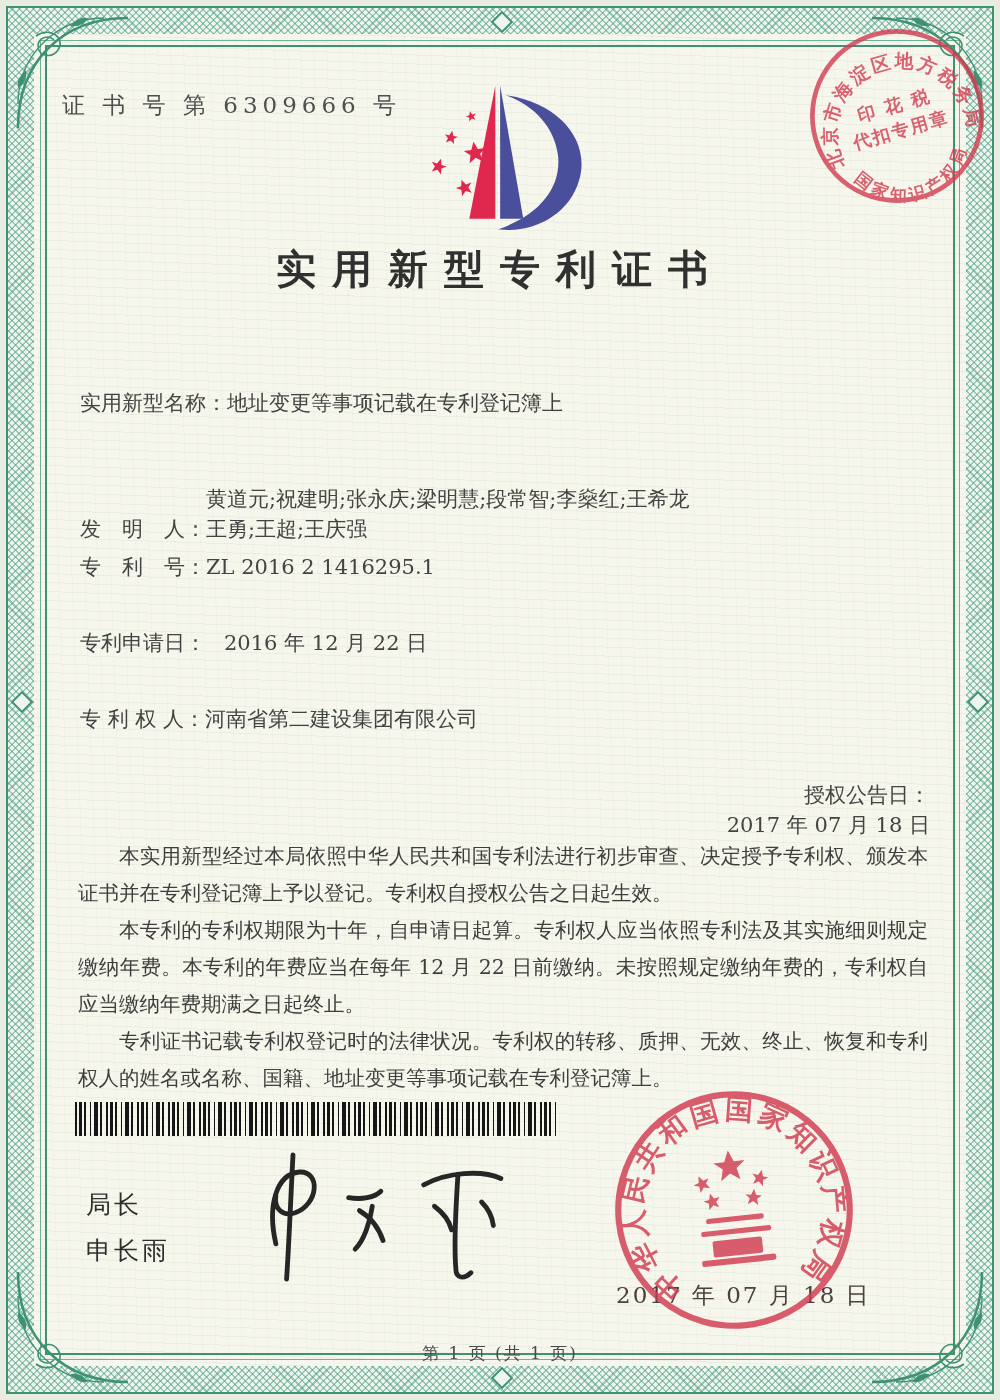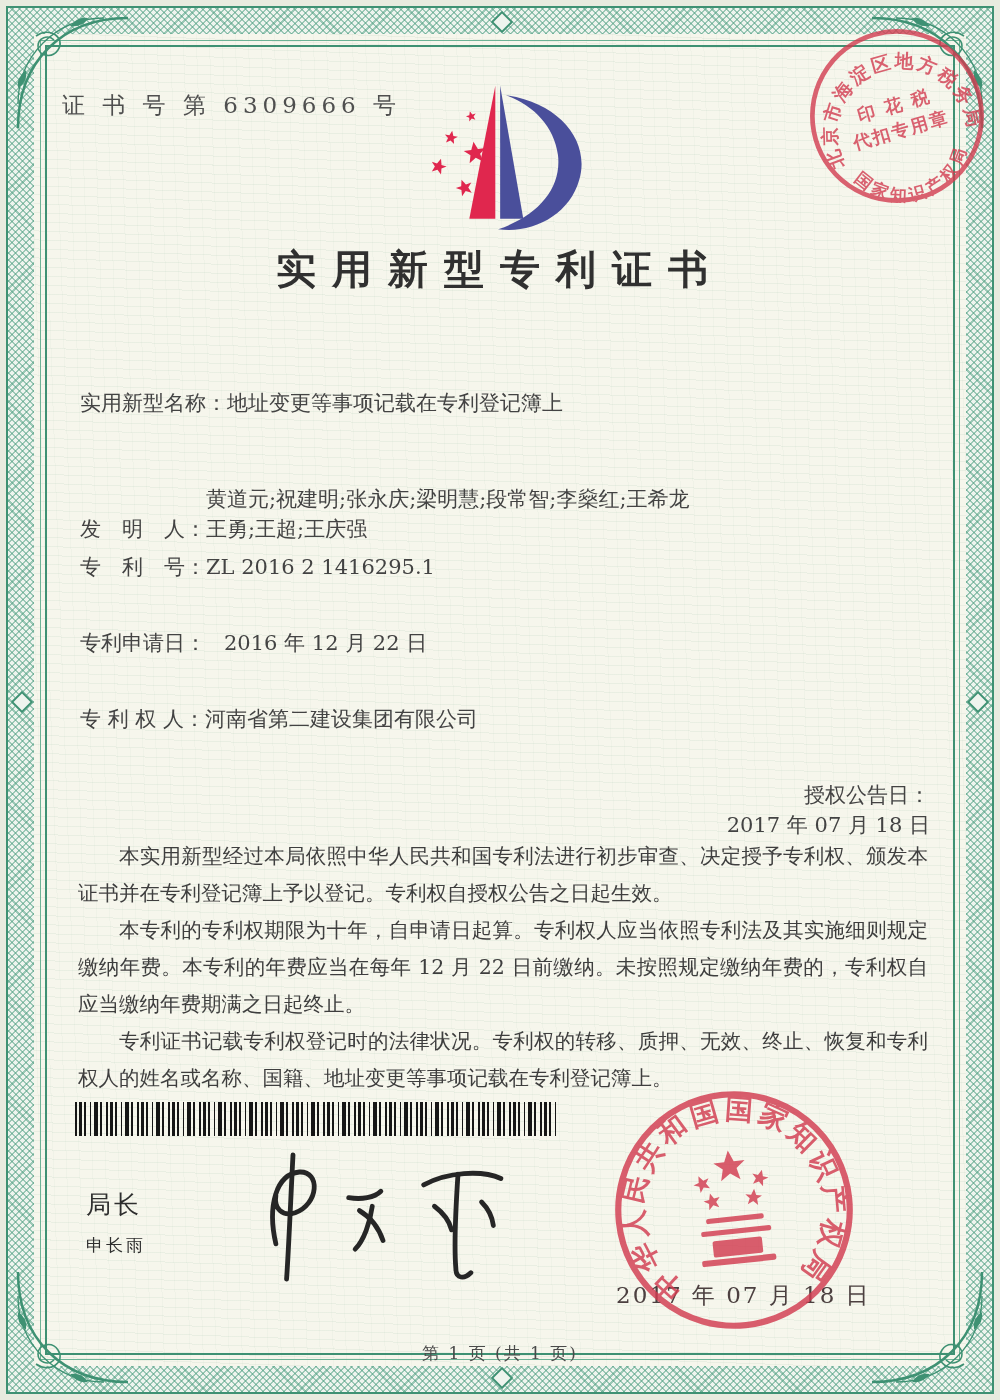--- a/index.html
+++ b/index.html
@@ -67,7 +67,7 @@
       #161616 25px 27px, transparent 27px 31px);
   }
   .sig-role{position:absolute;left:86px;top:1188px;font-size:25px;color:#2e2e2e;letter-spacing:3px;}
-  .sig-name{position:absolute;left:86px;top:1234px;font-size:17px;color:#2e2e2e;letter-spacing:3px;}
+  .sig-name{position:absolute;left:86px;top:1234px;font-size:25px;color:#2e2e2e;letter-spacing:3px;}
   .signature{position:absolute;left:238px;top:1142px;width:290px;height:150px;color:#262626;}
   .seal-date{
     position:absolute;left:616px;top:1280px;font-size:23px;color:#4c4040;letter-spacing:2px;

